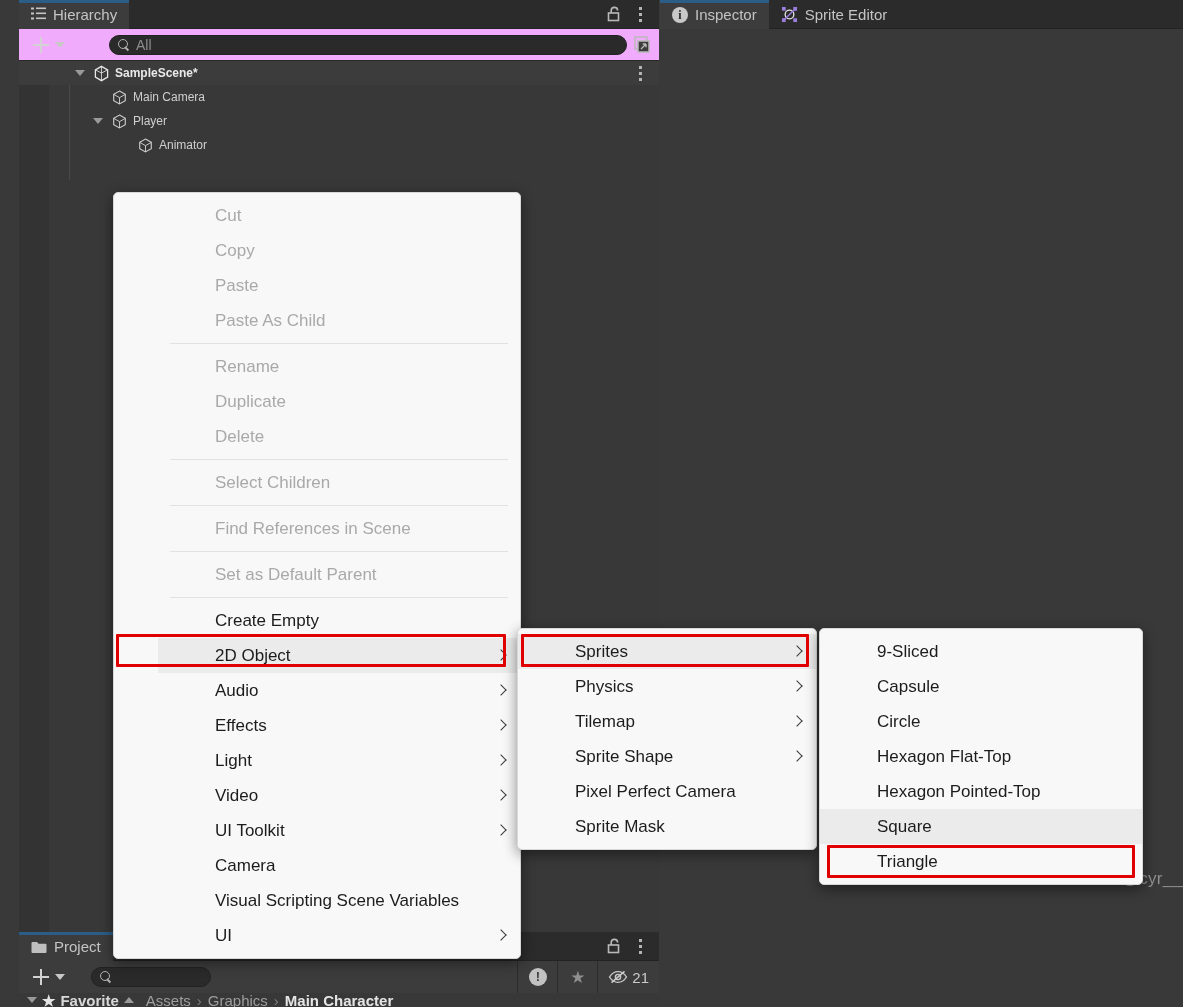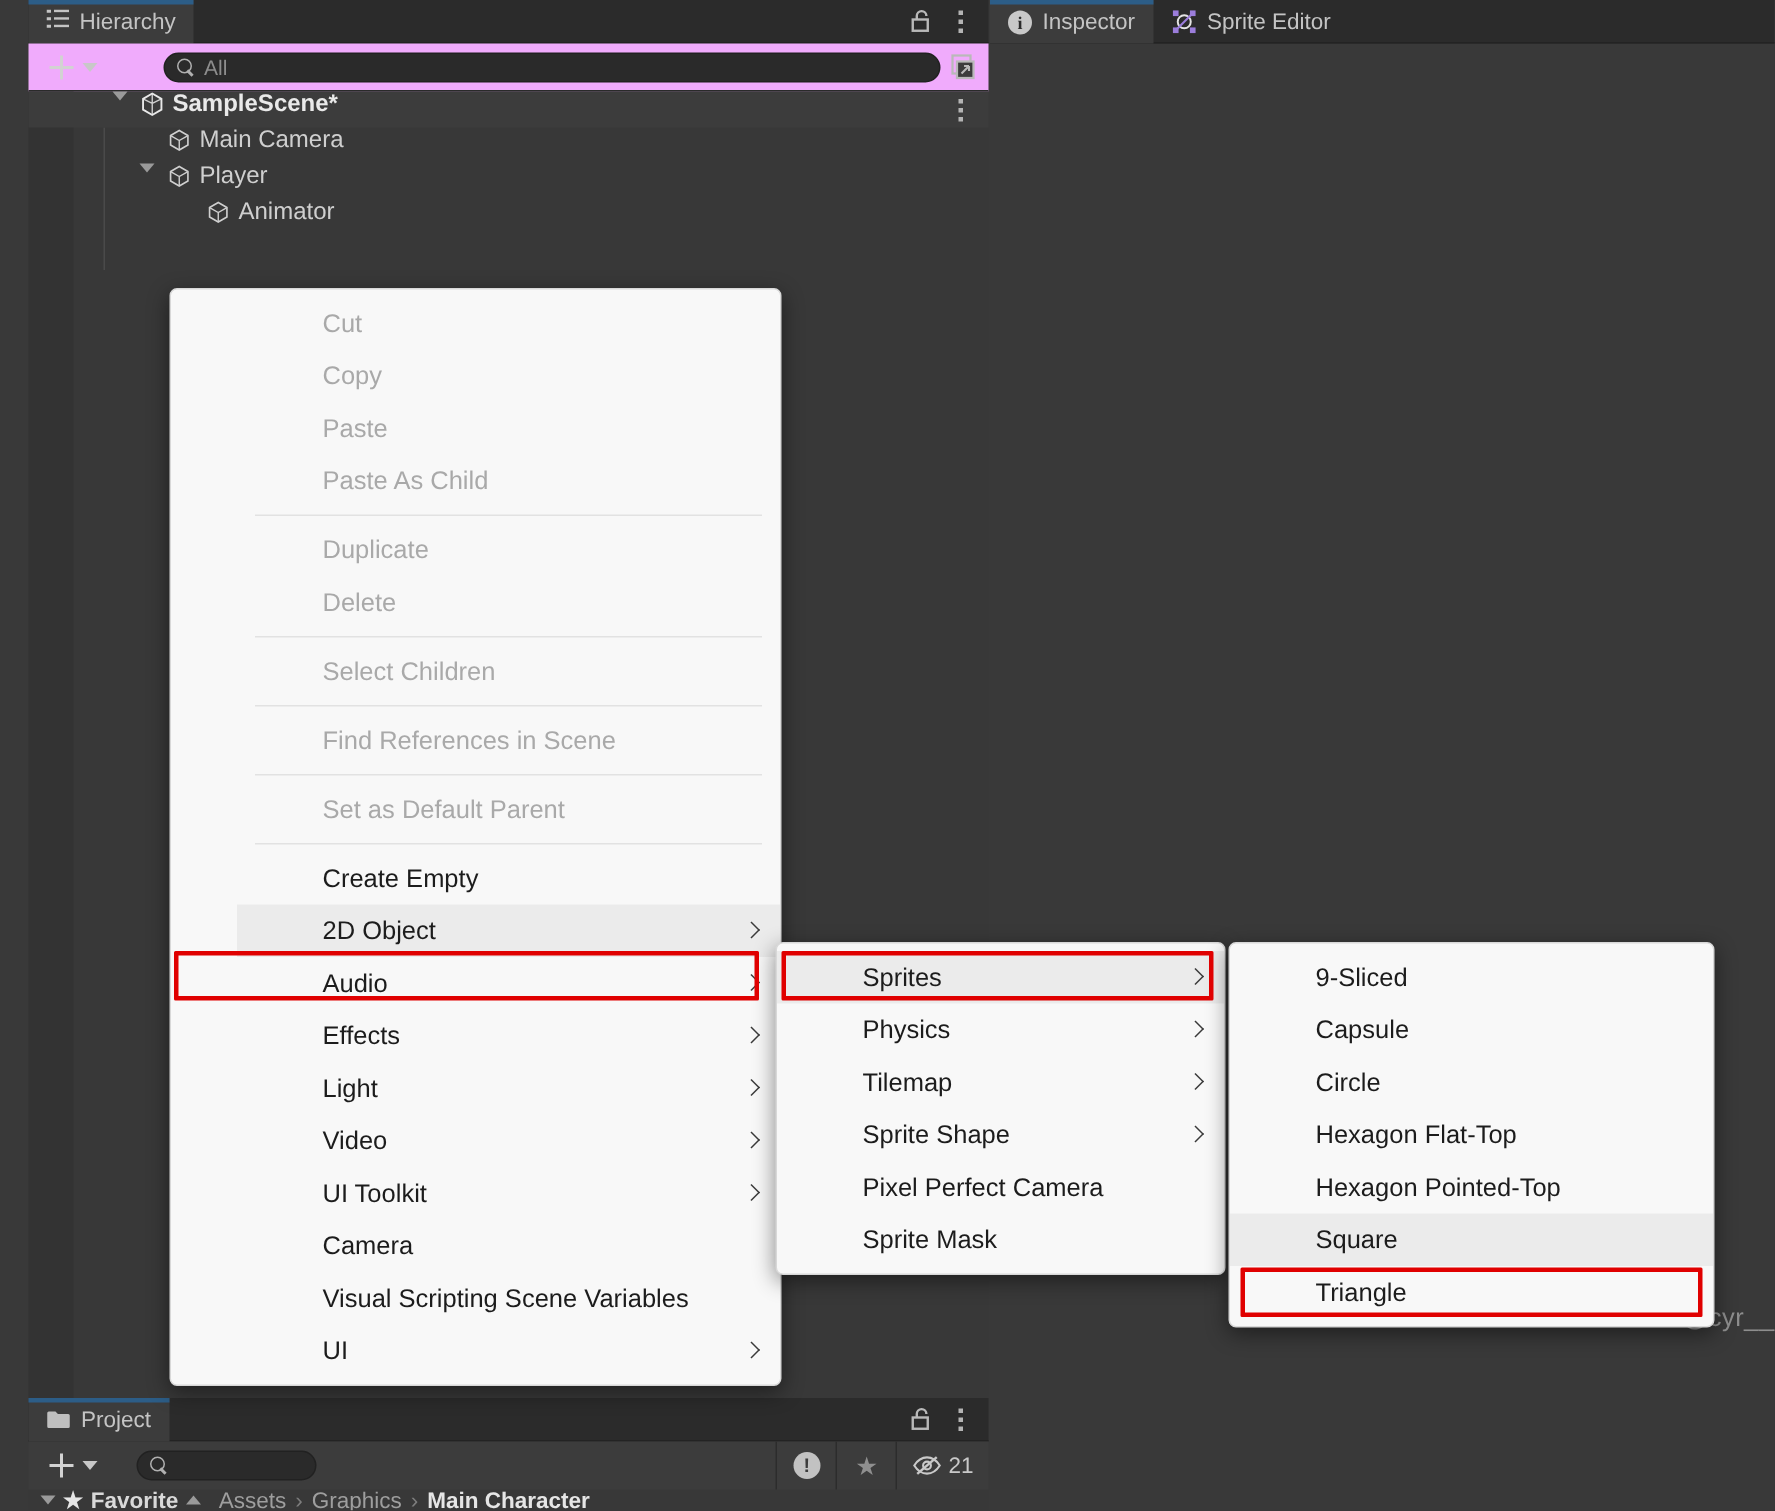--- a/index.html
+++ b/index.html
@@ -87,7 +87,7 @@
   #hier-vline  { position:absolute; left:50px; top:24px; width:1px; height:95px; background:#4a4a4a; }
   .row {
     position:absolute; left:0; width:640px; height:24px;
-    display:flex; align-items:flex-start; font-size:16px; color:#cfcfcf;
+    display:flex; align-items:center; font-size:12px; color:#cfcfcf;
   }
   .row.scene { background:#3c3c3c; color:#e9e9e9; font-weight:bold; }
   .tri {

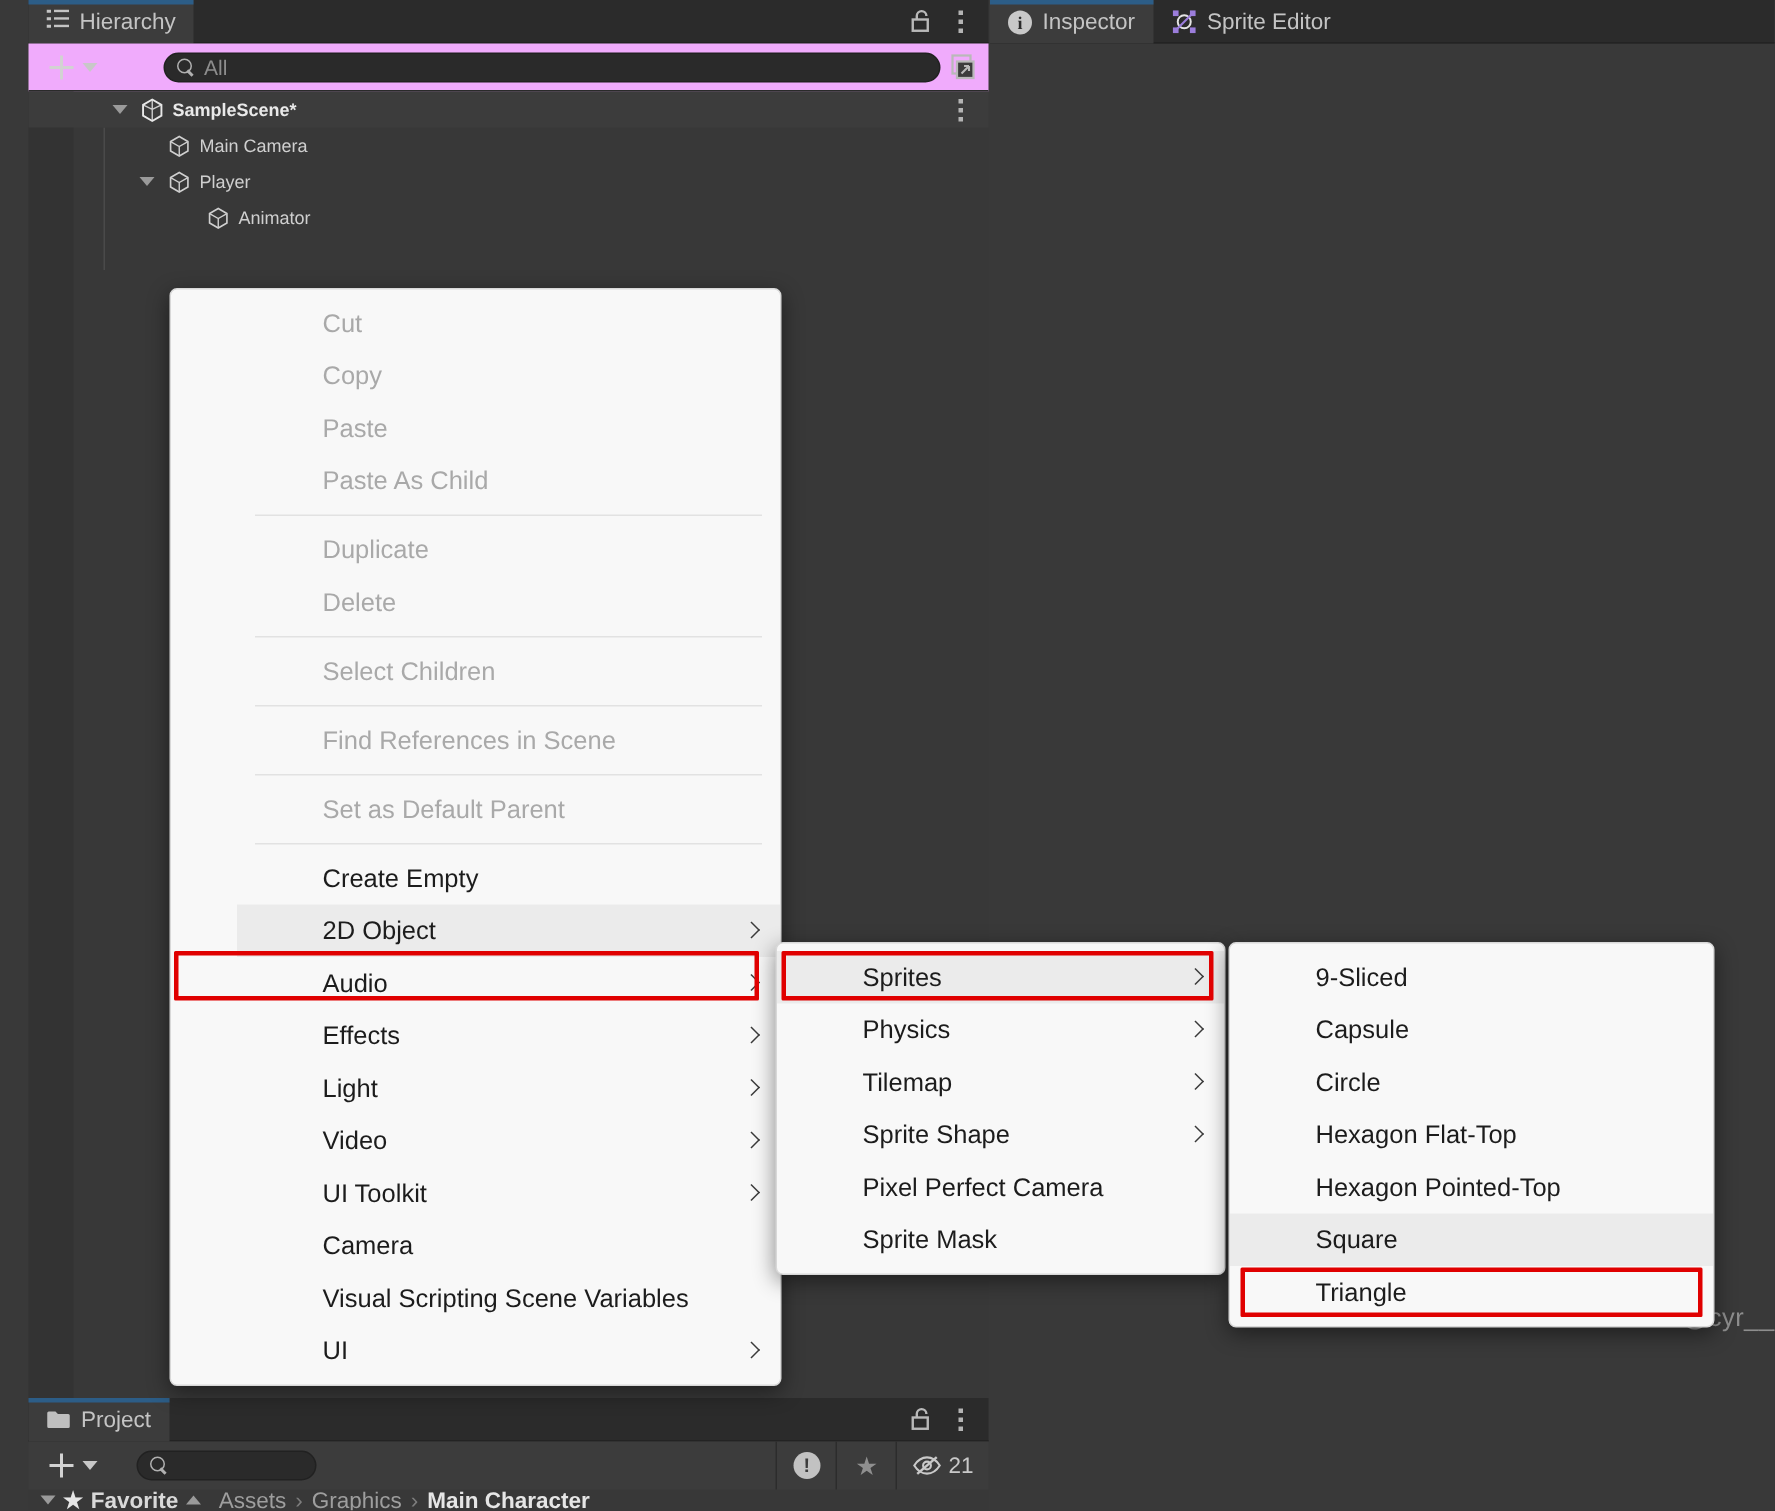--- a/index.html
+++ b/index.html
@@ -412,6 +412,9 @@
     <div class="menu-sep"></div>
 
     <div class="menu-item disabled">
+      <span>Rename</span>
+      </div>
+    <div class="menu-item disabled">
       <span>Duplicate</span>
       </div>
     <div class="menu-item disabled">

